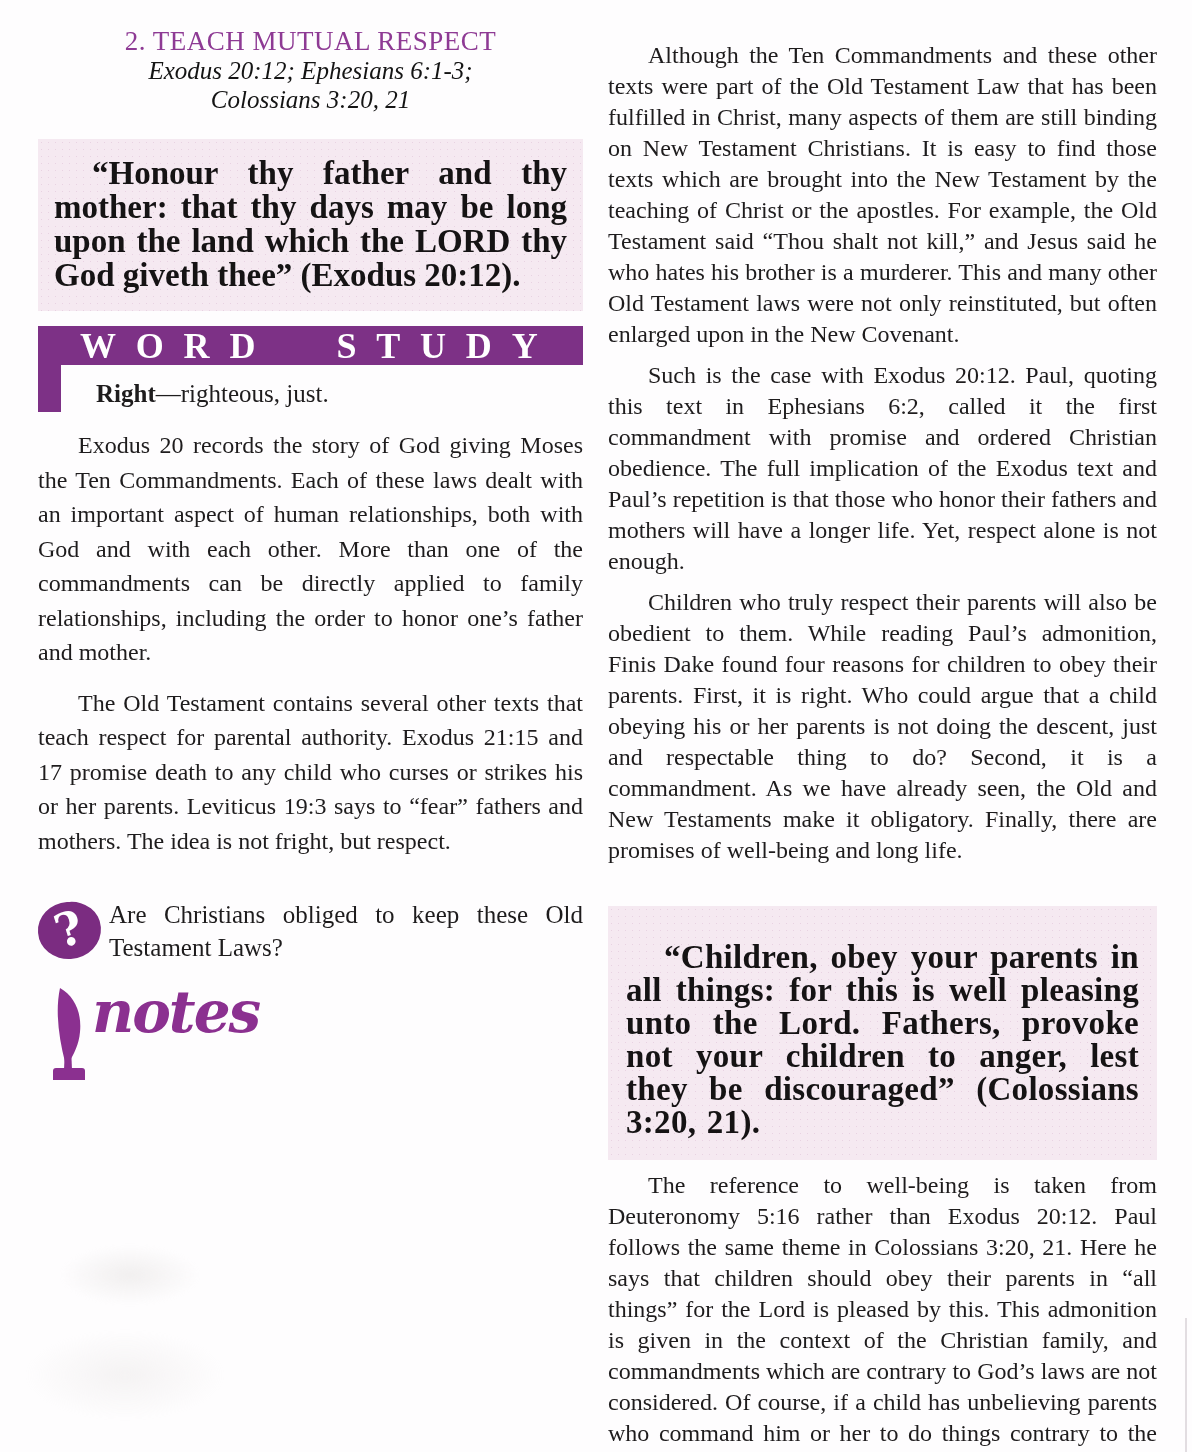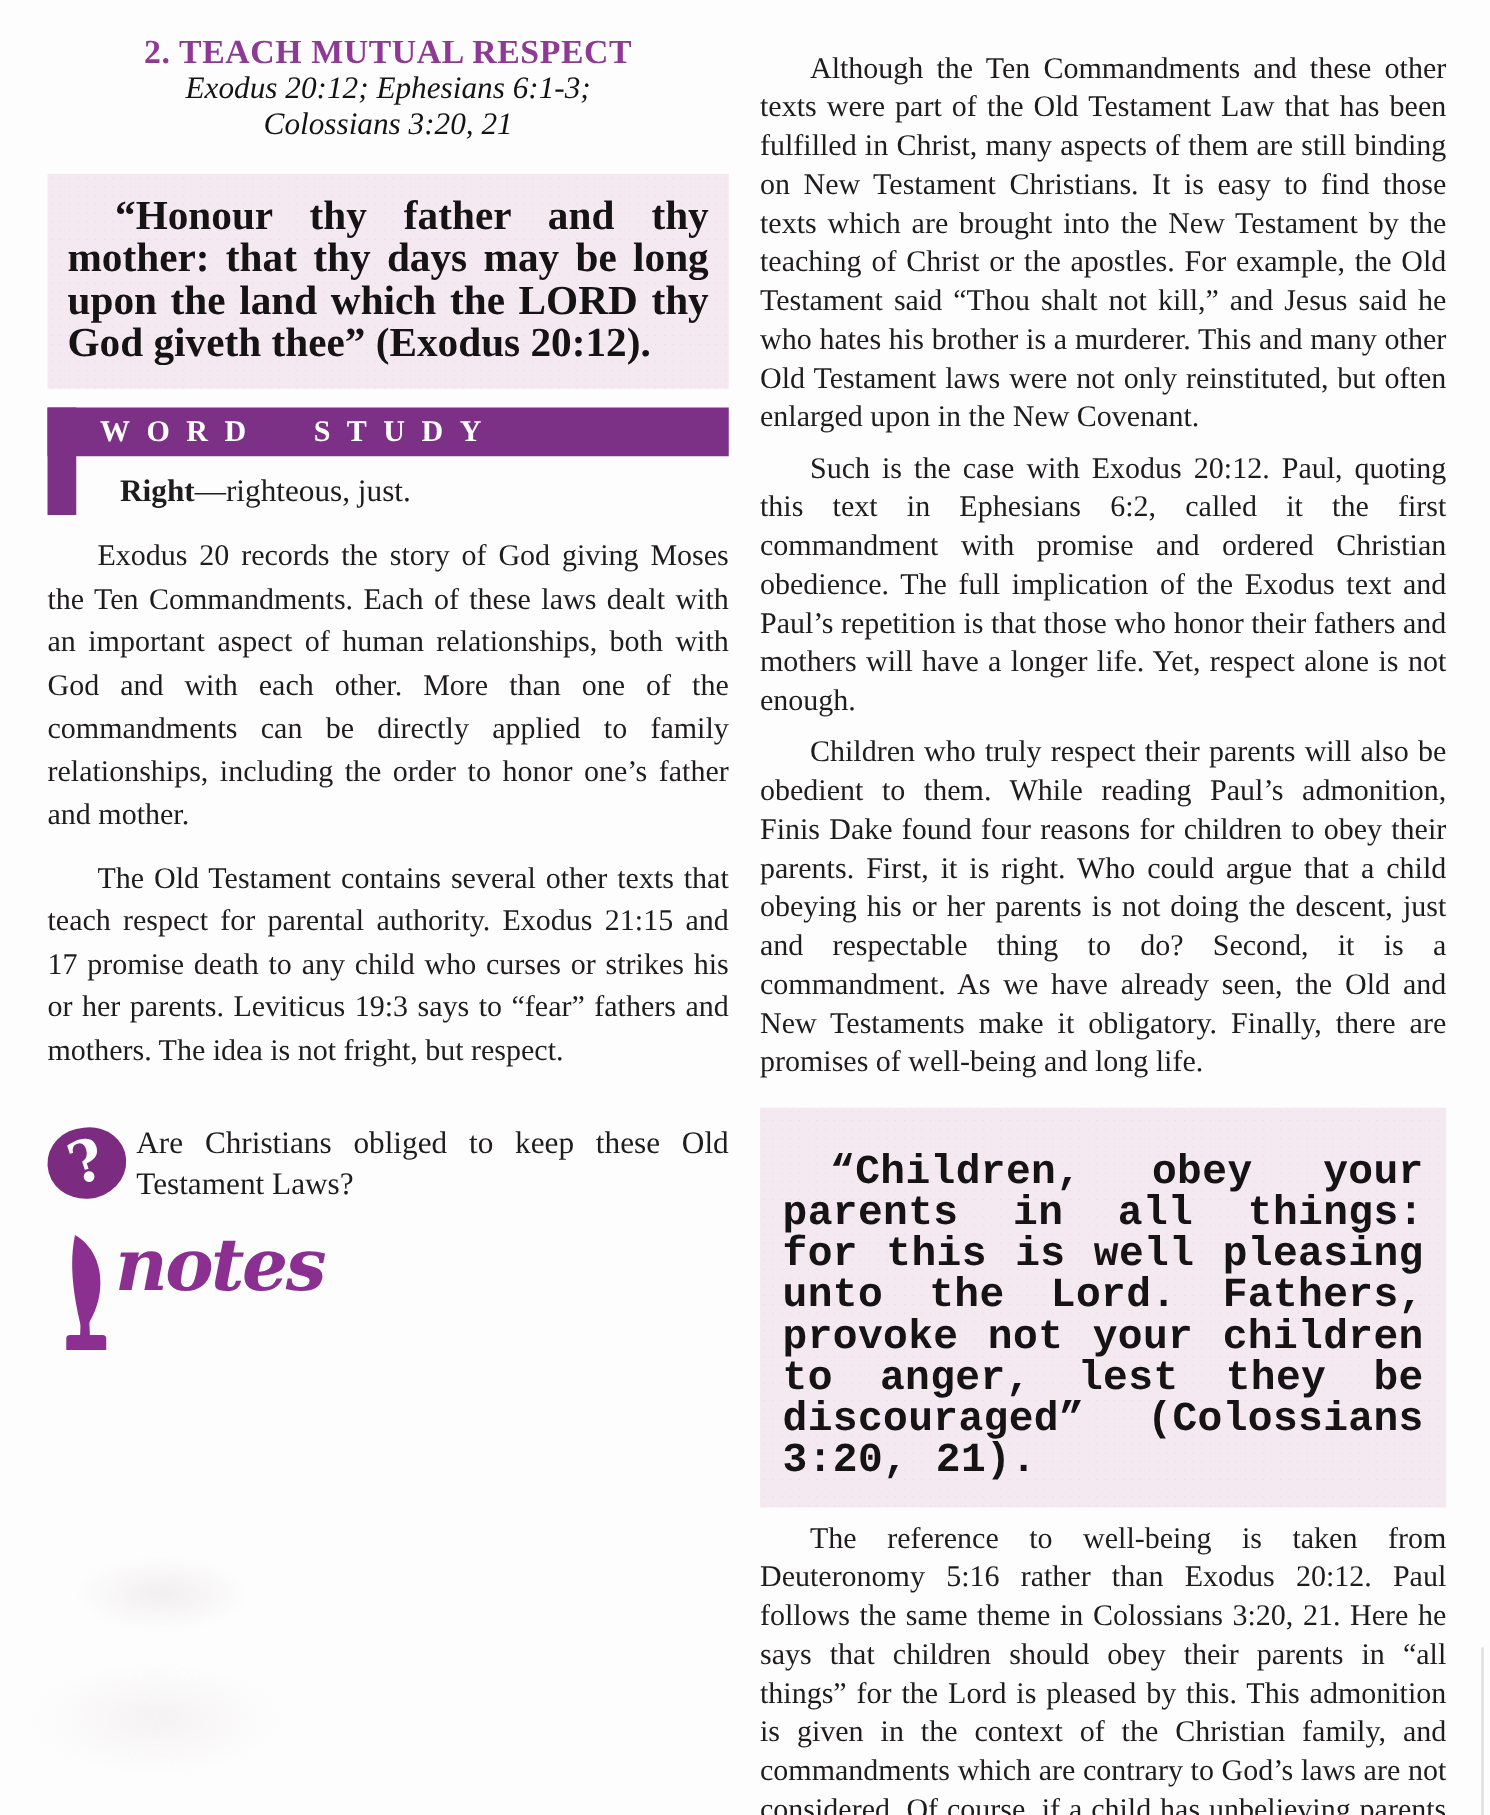--- a/index.html
+++ b/index.html
@@ -22,7 +22,7 @@
 
   
   .heading{
-    text-align:center;font-weight:bold;font-size:27px;line-height:30px;
+    text-align:center;font-weight:normal;font-size:27px;line-height:30px;
     color:var(--accent);letter-spacing:.5px;
   }
   .refline{

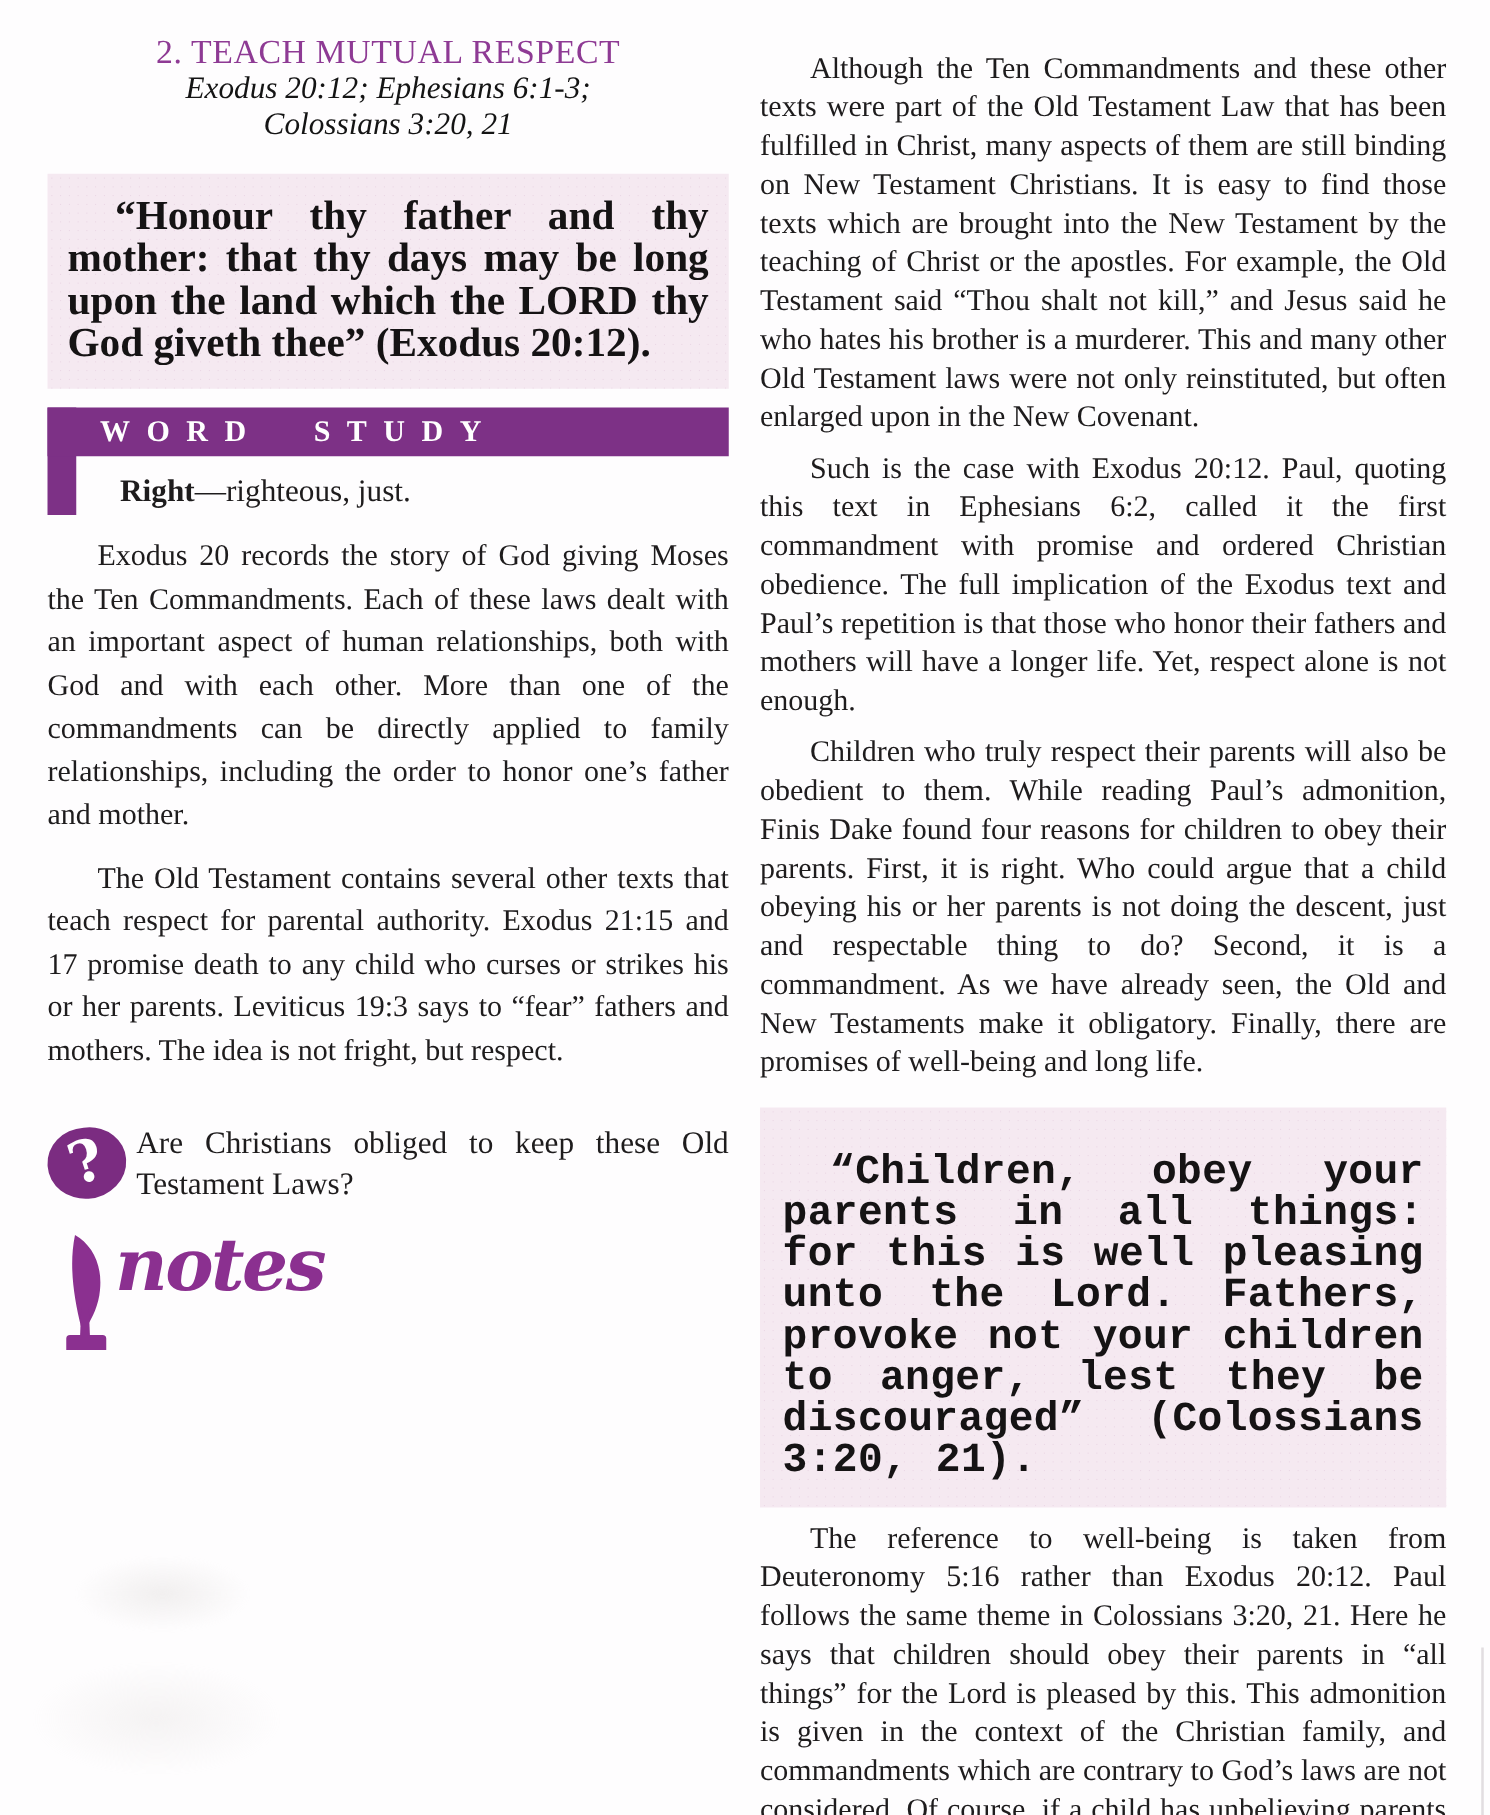--- a/index.html
+++ b/index.html
@@ -43,7 +43,7 @@
     display:flex;align-items:center;padding-left:42px;
   }
   .ws-title{
-    color:#fff;font-weight:bold;font-size:24px;
+    color:#fff;font-weight:bold;font-size:36px;
     letter-spacing:.55em;word-spacing:.9em;line-height:1;
   }
   .ws-def{padding:14px 0 0 58px;font-size:25px;line-height:30px;}

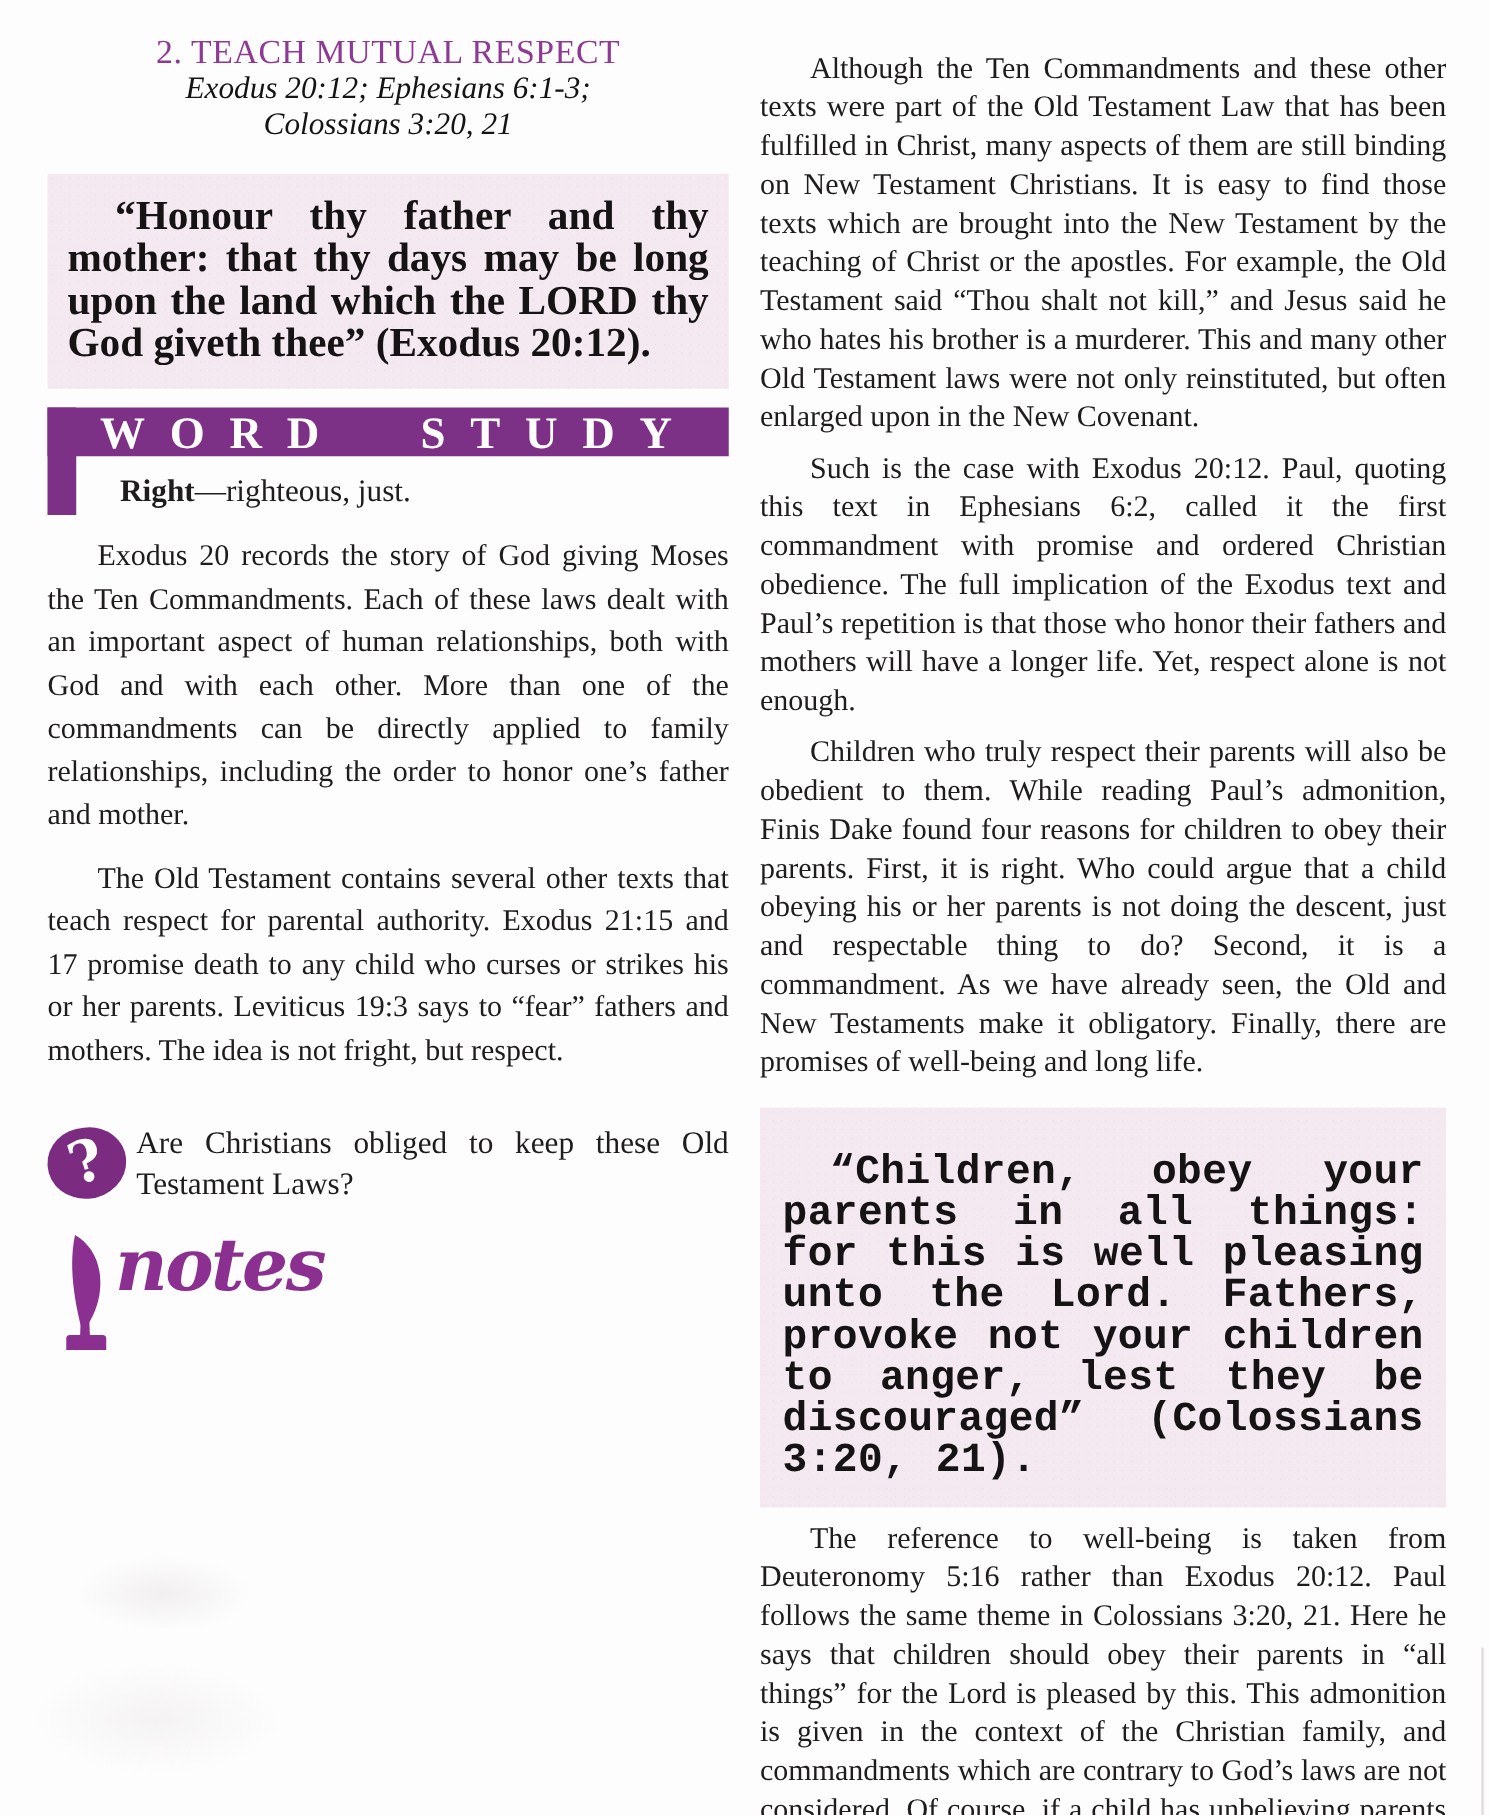--- a/index.html
+++ b/index.html
@@ -82,9 +82,8 @@
 
   
   .quote-box.right{
-    margin-top:20px;line-height:33px;letter-spacing:.3px;word-spacing:2px;
+    margin-top:40px;line-height:33px;letter-spacing:.3px;word-spacing:2px;
     padding:35px 18px 21px 18px;
-    font-family:Liberation Mono, monospace;
   }
   .closing{margin-top:26px;}
 

